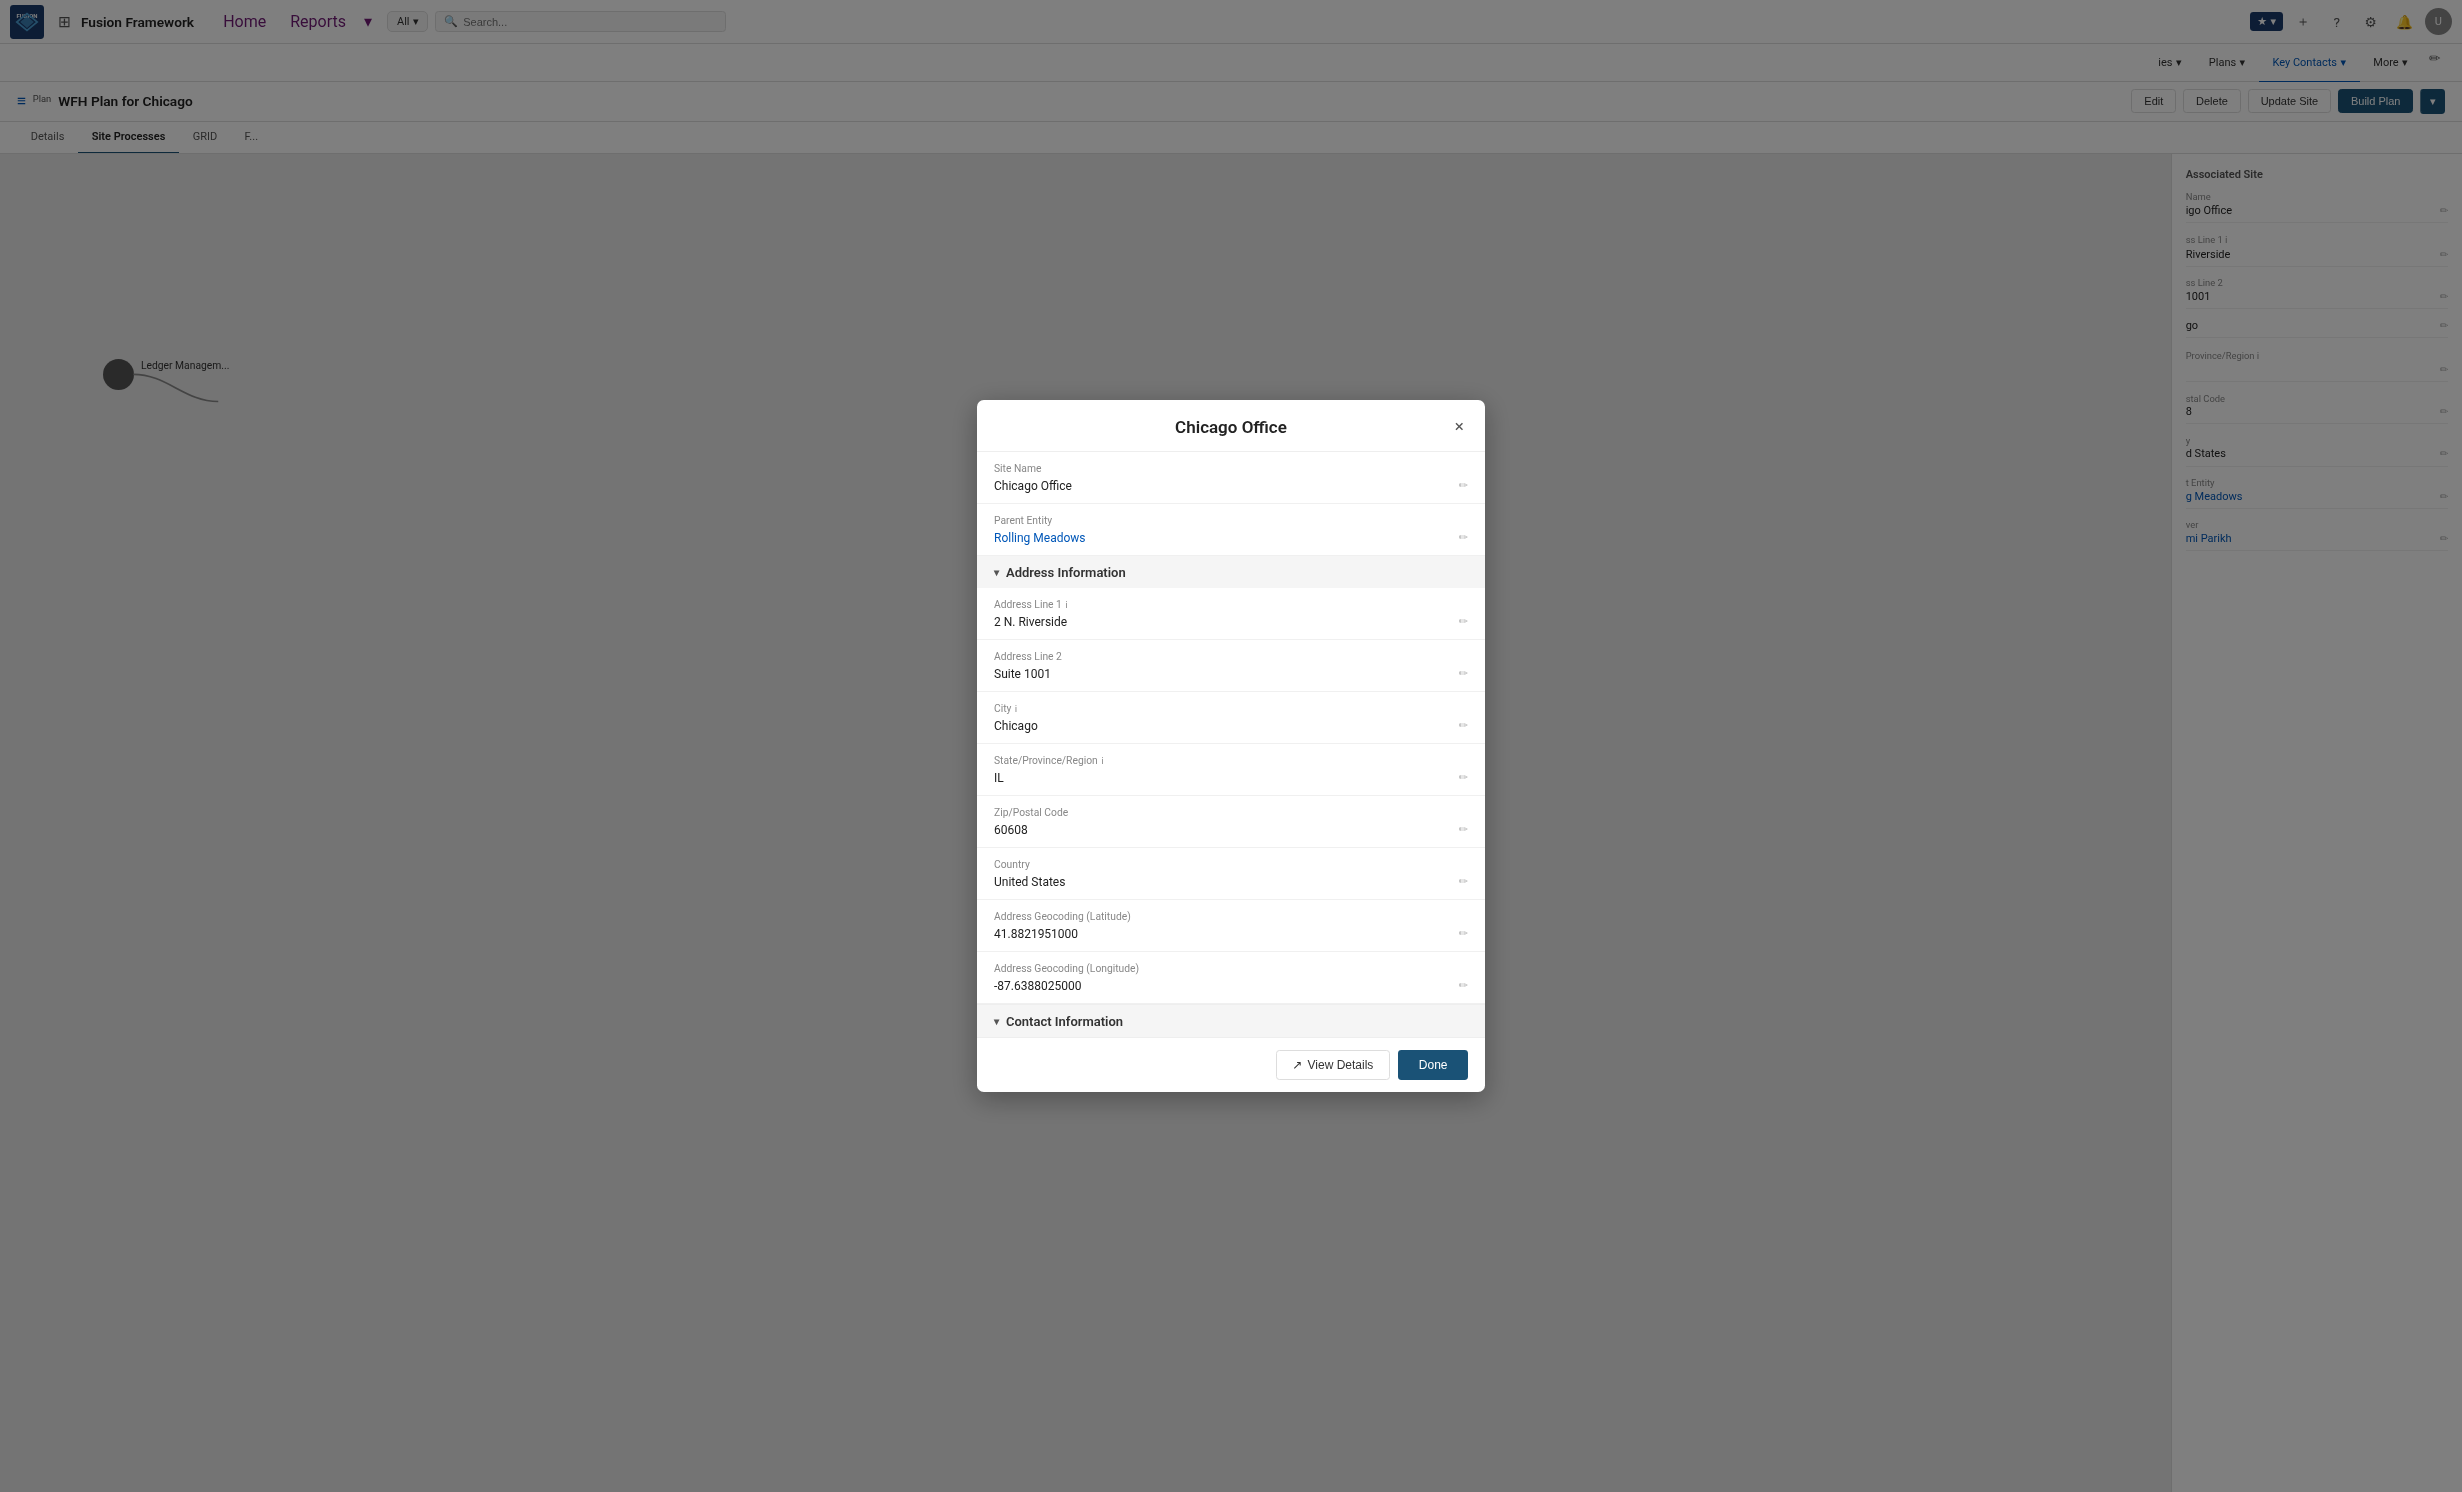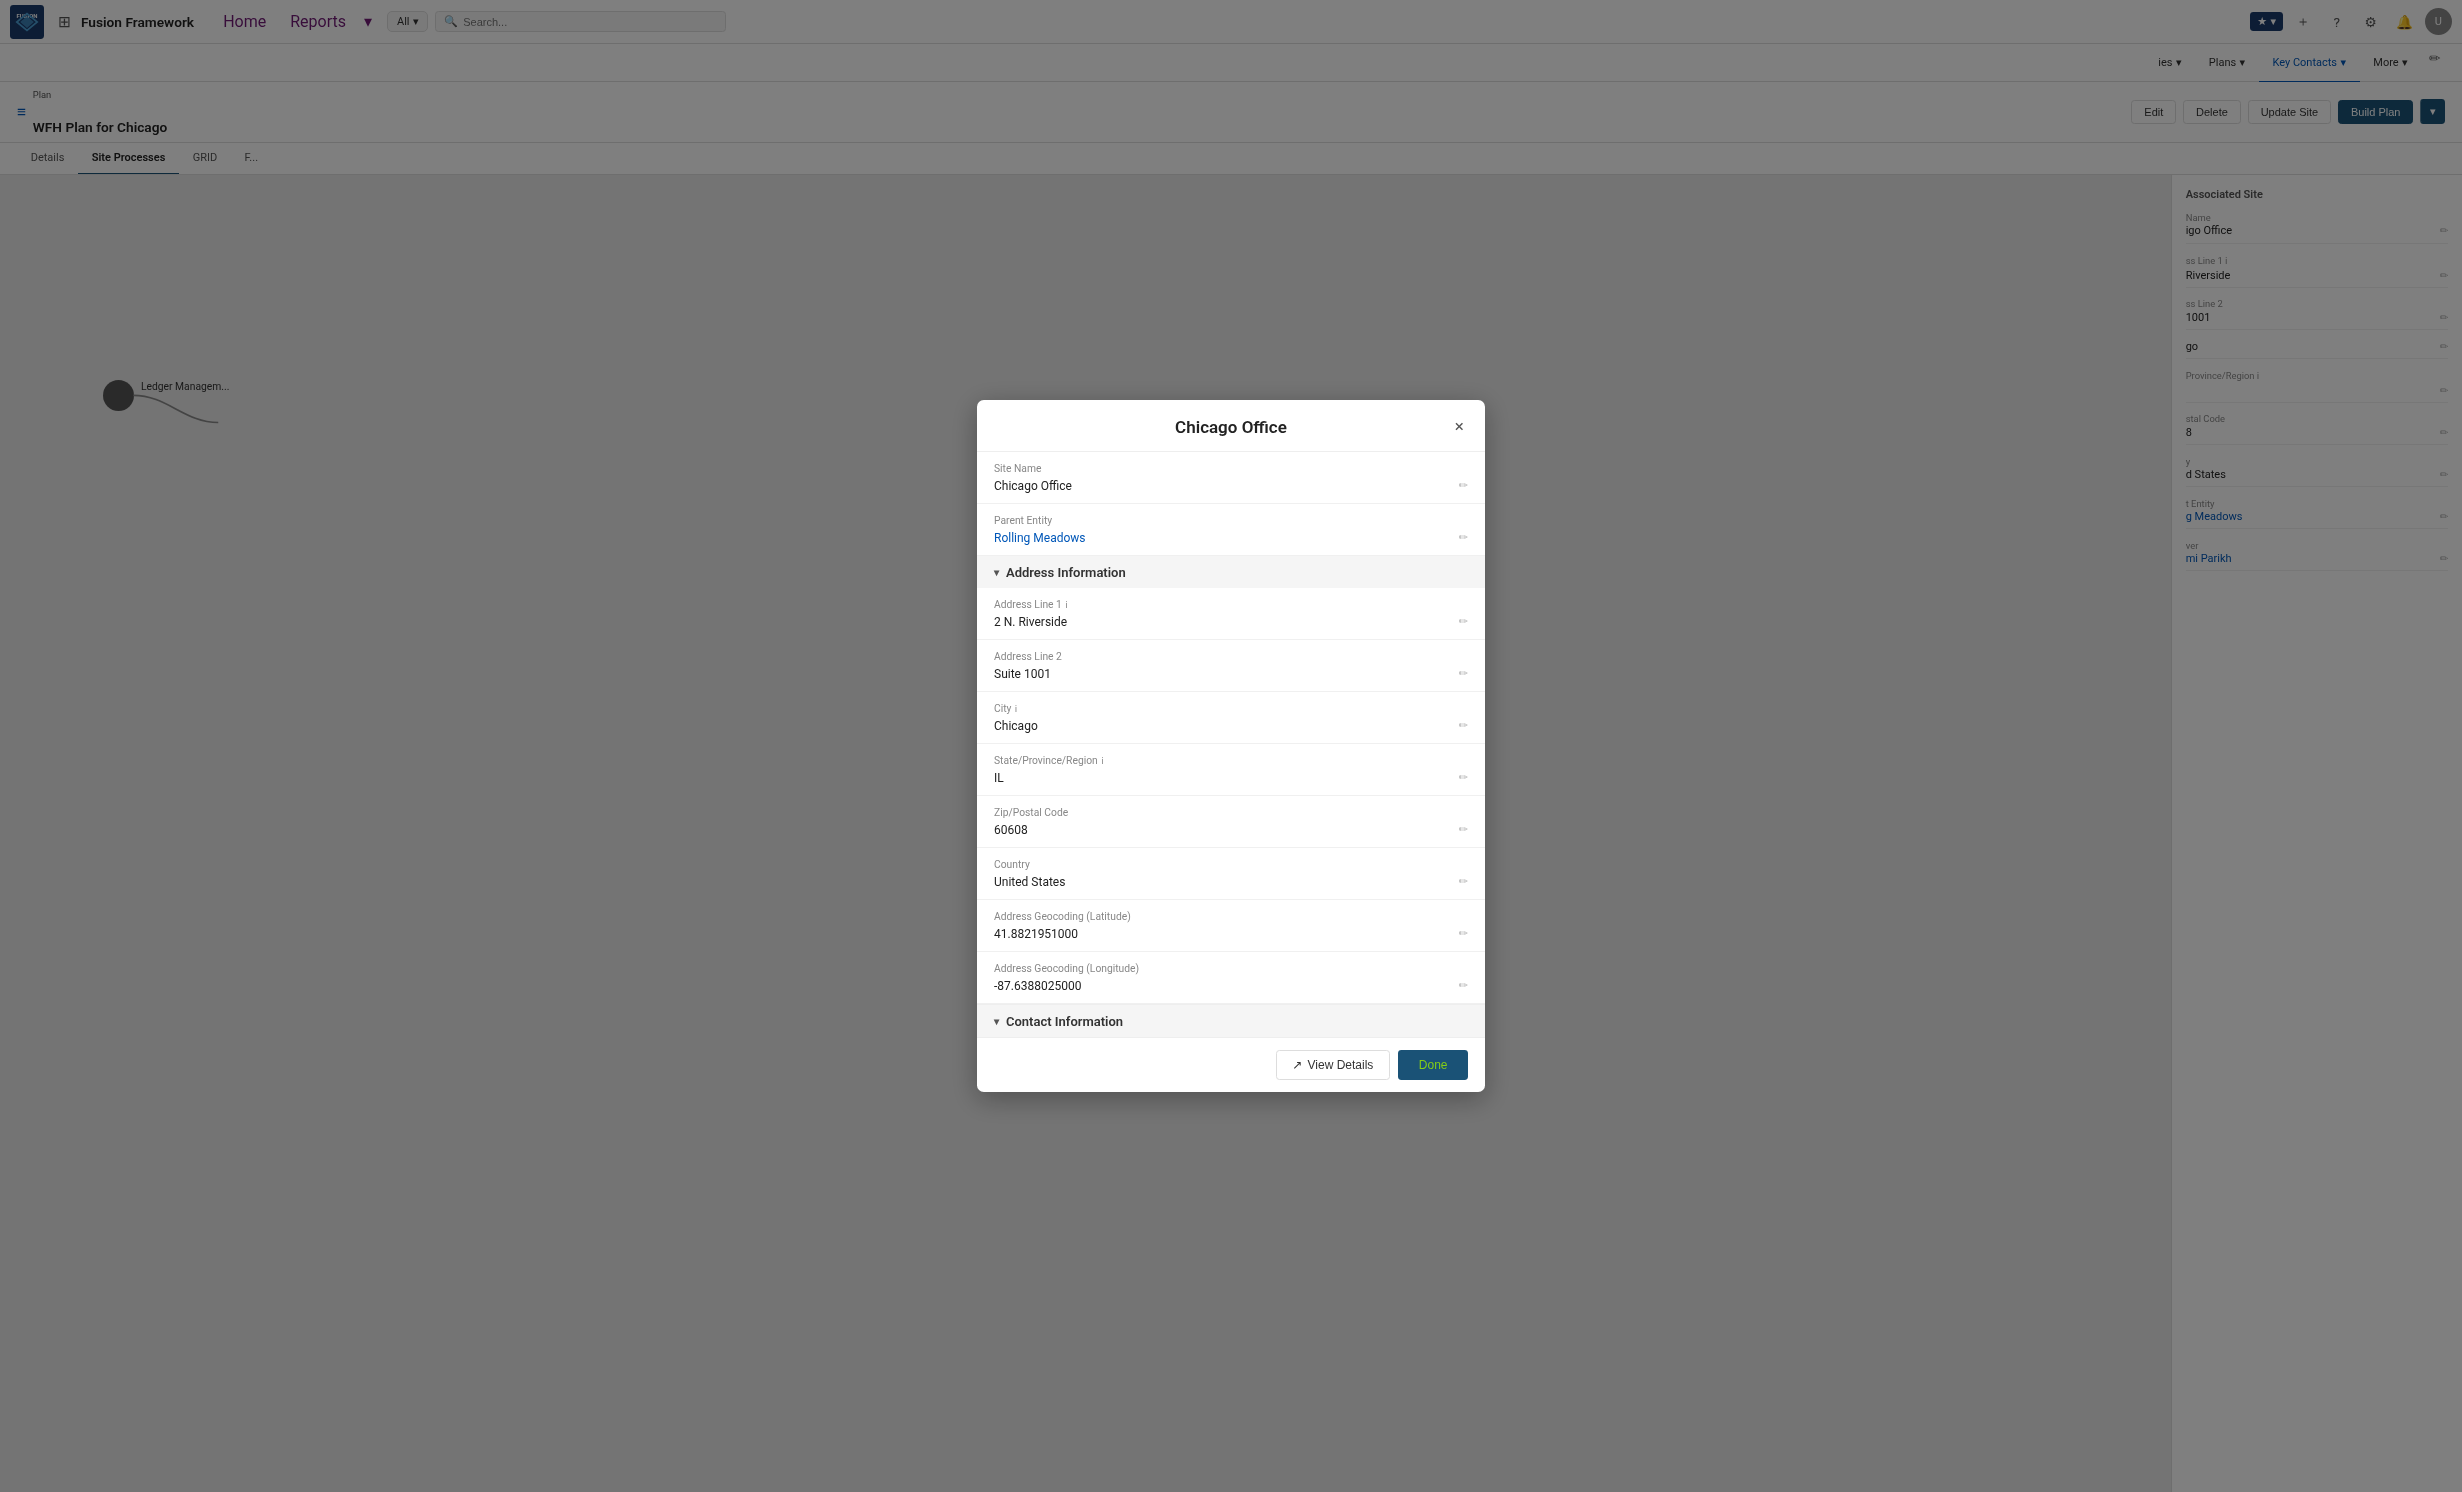--- a/index.html
+++ b/index.html
@@ -194,7 +194,7 @@
 
 <div class="breadcrumb-area">
   <div class="breadcrumb-icon">≡</div>
-  <div style="display:flex;flex-direction:column;gap:19px">
+  <div style="display:flex;gap:7px">
     <div class="breadcrumb-type">Plan</div>
     <div class="breadcrumb-title">WFH Plan for Chicago</div>
   </div>

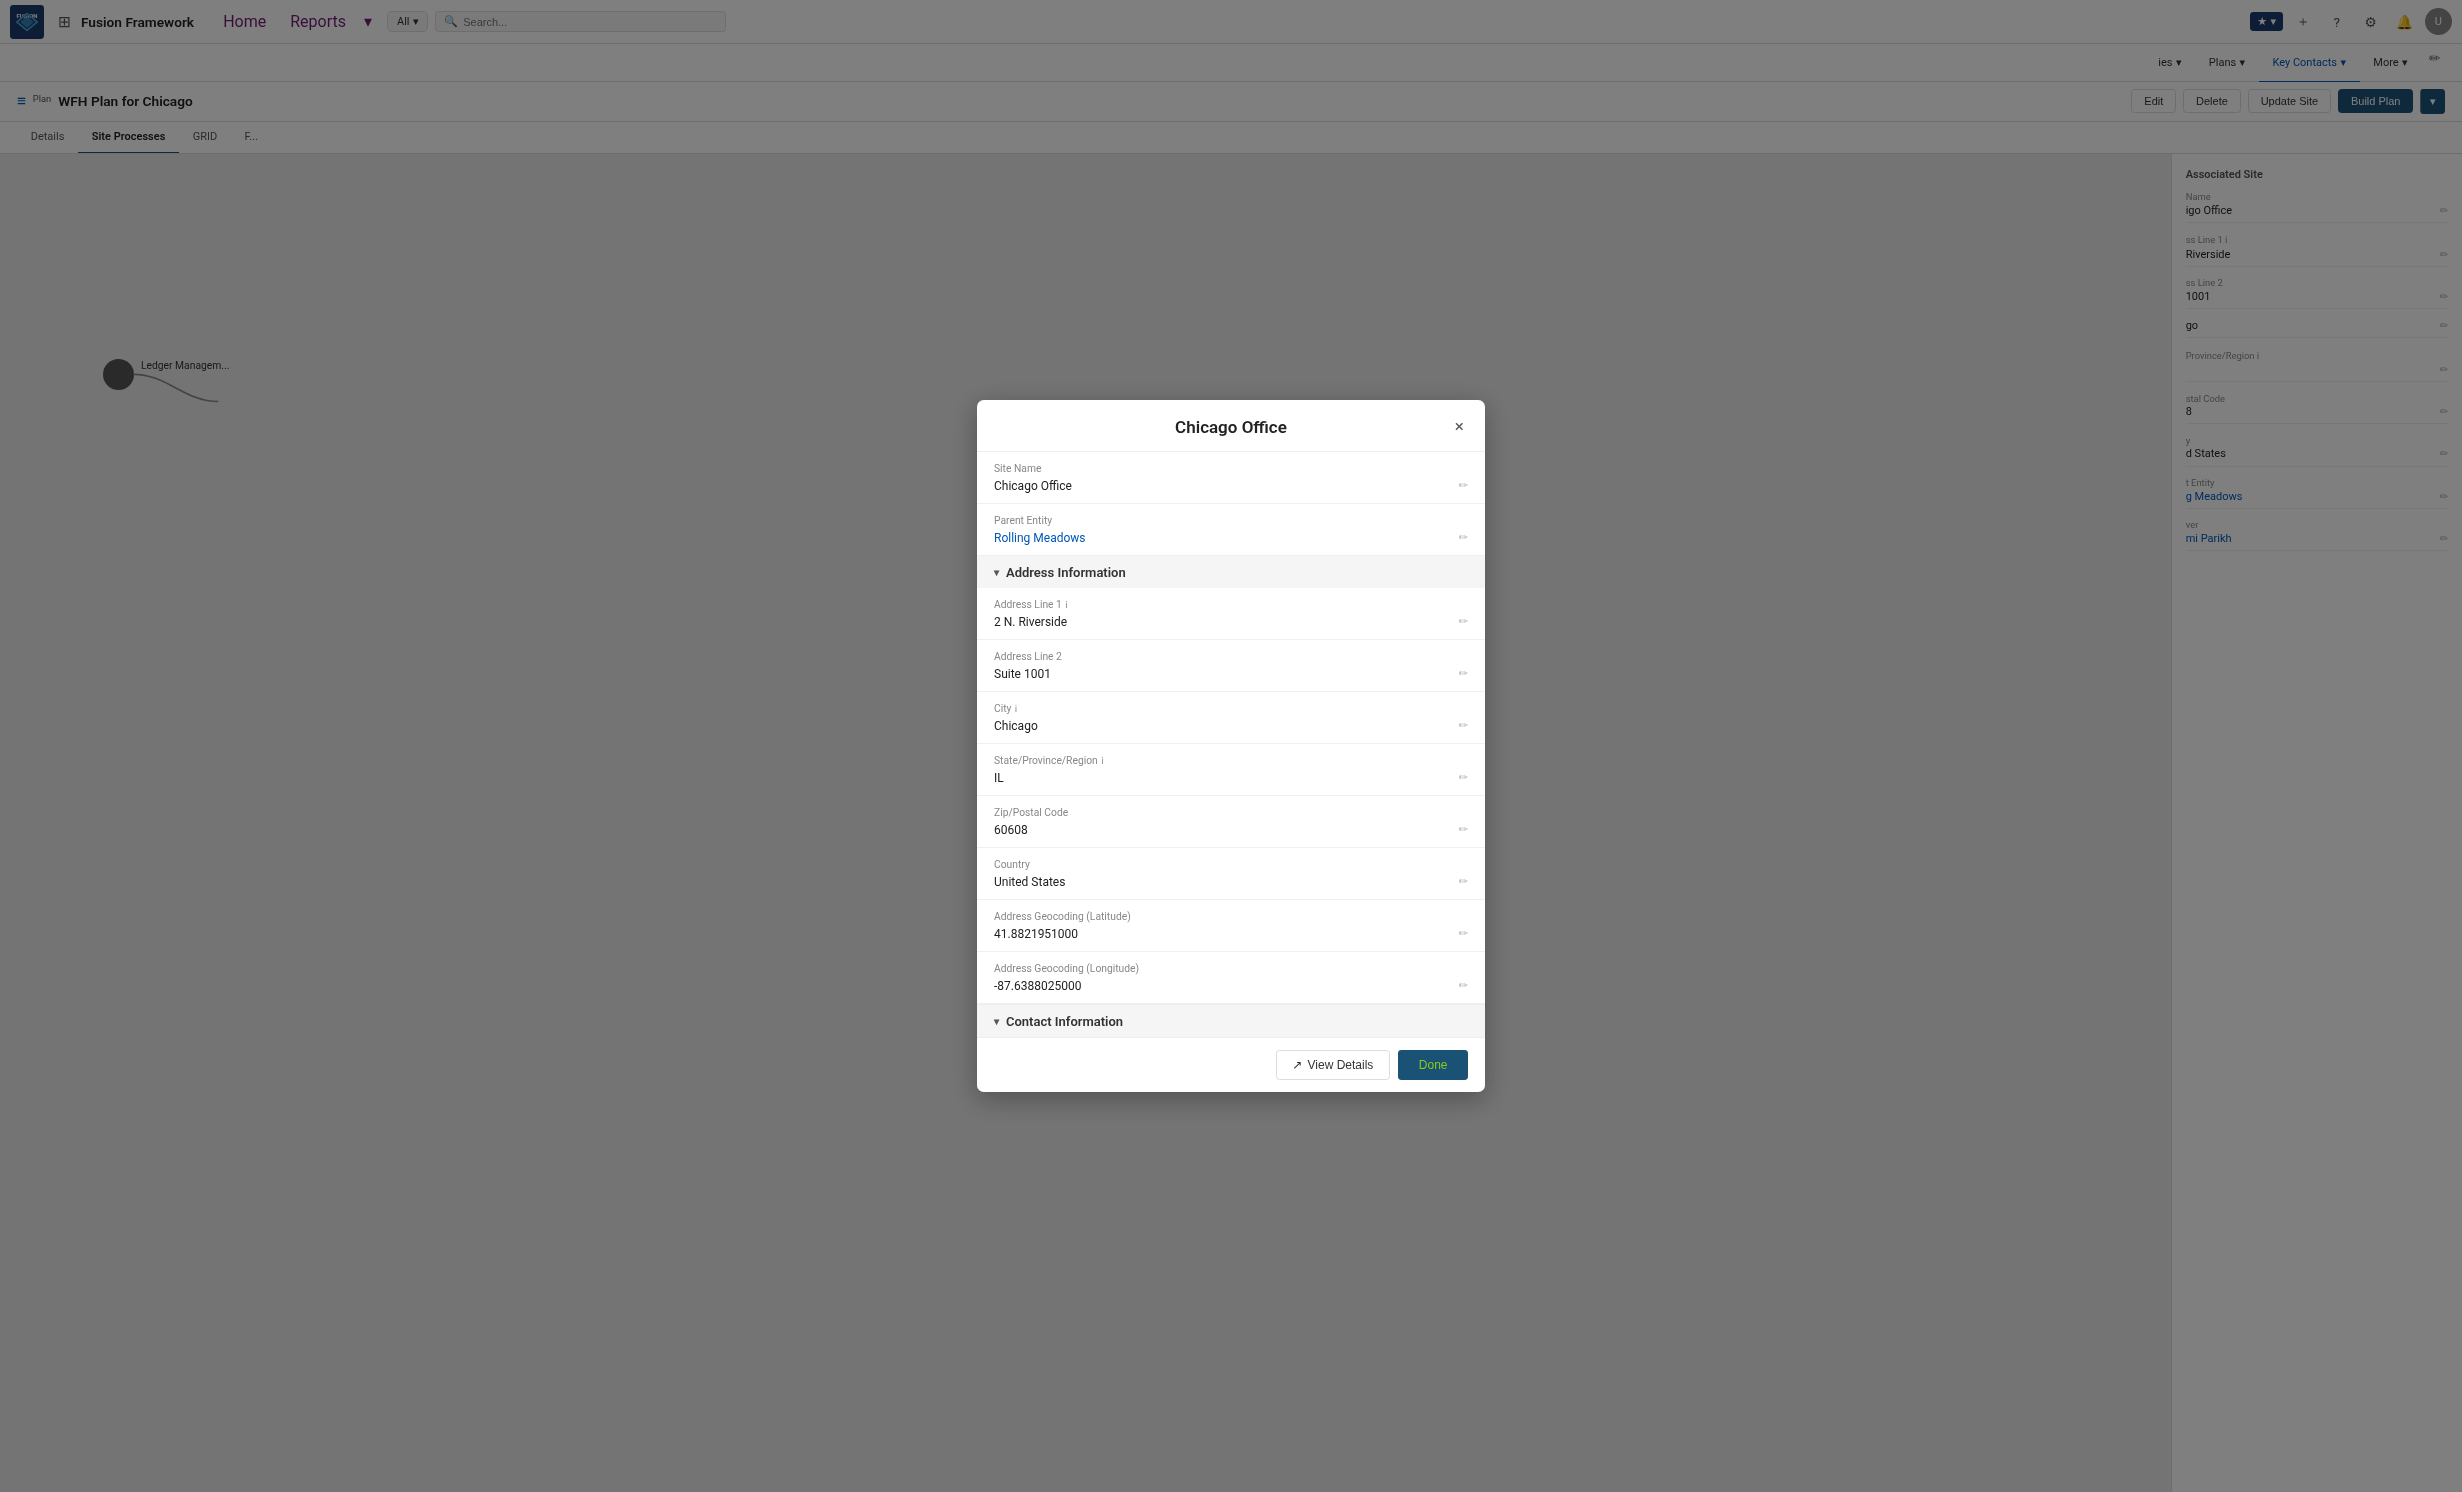--- a/index.html
+++ b/index.html
@@ -126,7 +126,7 @@
       display: flex; align-items: center; gap: 5.1px;
     }
     .btn-done {
-      background: #1a5276; color: #84cc16; border: none; border-radius: 3.4px;
+      background: #1a5276; color: #ffffff; border: none; border-radius: 3.4px;
       padding: 6.8px 20.5px; font-size: 12px; cursor: pointer; font-weight: 500; text-align: center;
     }
 

